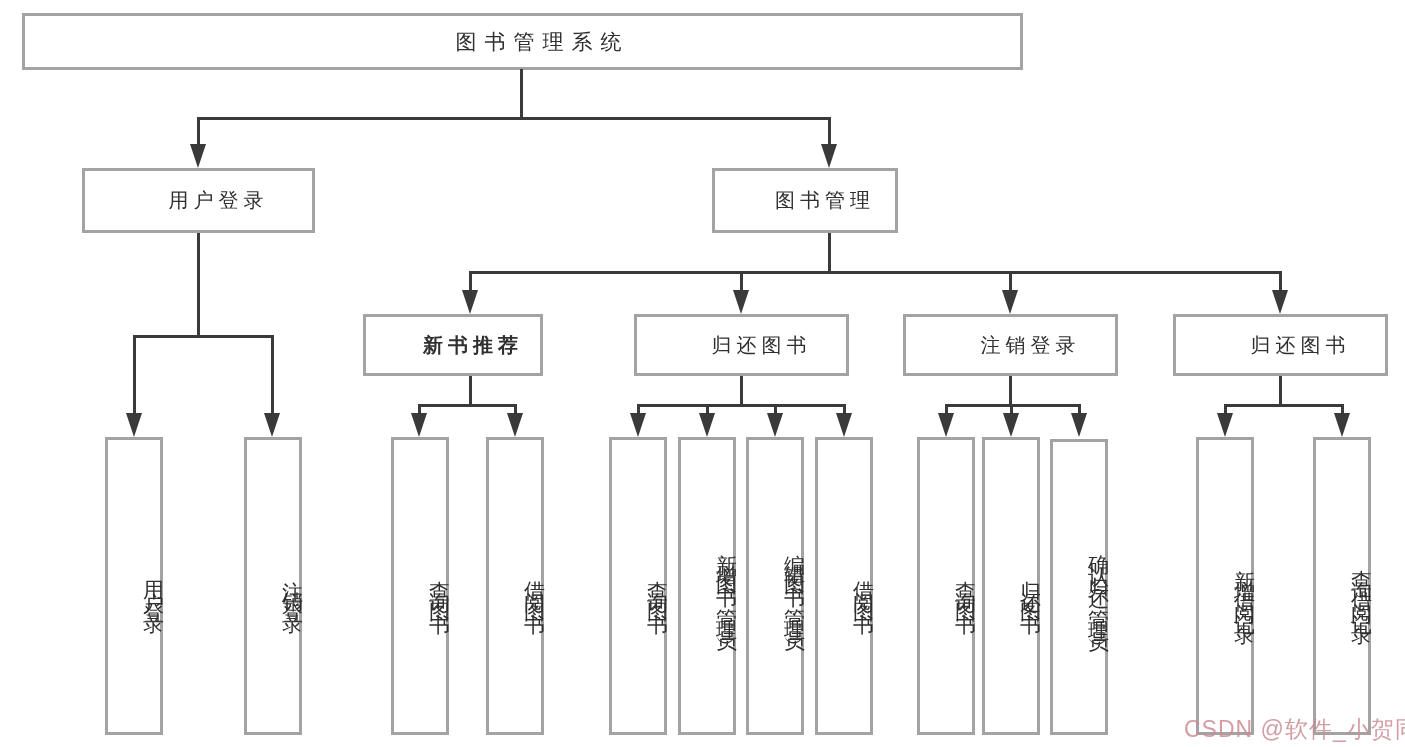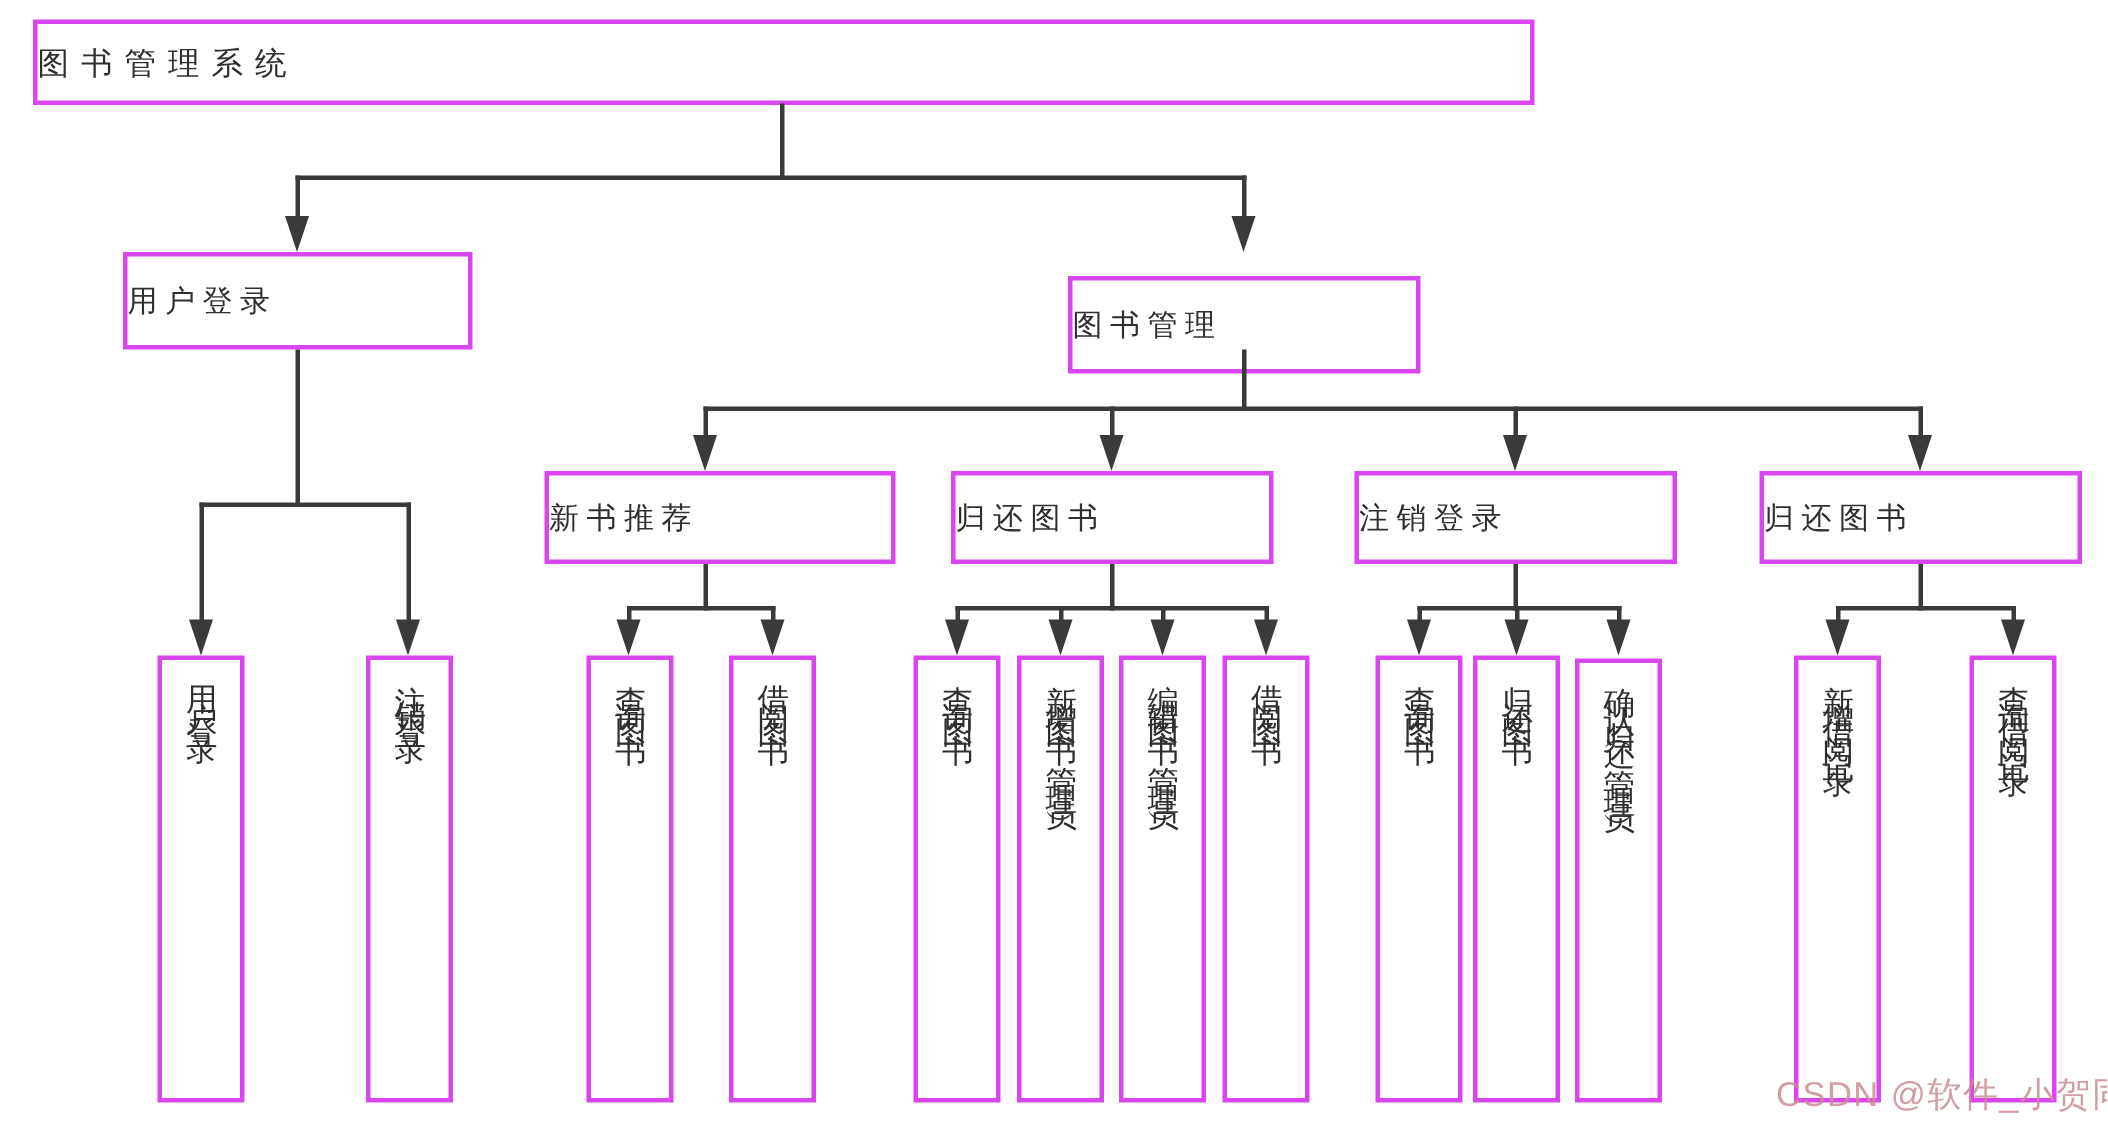--- a/index.html
+++ b/index.html
@@ -8,9 +8,9 @@
     font-family:"Liberation Sans","DejaVu Sans",sans-serif;color:#2f2f2f;
   }
   .box{
-    position:absolute;box-sizing:border-box;border:3px solid #d946ef;background:#ffffff;
-    display:flex;align-items:center;
-    font-size:20px;letter-spacing:5px;color:#2f2f2f;
+    position:absolute;box-sizing:border-box;border:3px solid #a3a3a3;background:#ffffff;
+    display:flex;align-items:center;justify-content:center;
+    font-size:20px;letter-spacing:5px;color:#2f2f2f;padding-left:40px;
   }
   .root{font-size:21px;letter-spacing:8px;}
   .vbox{

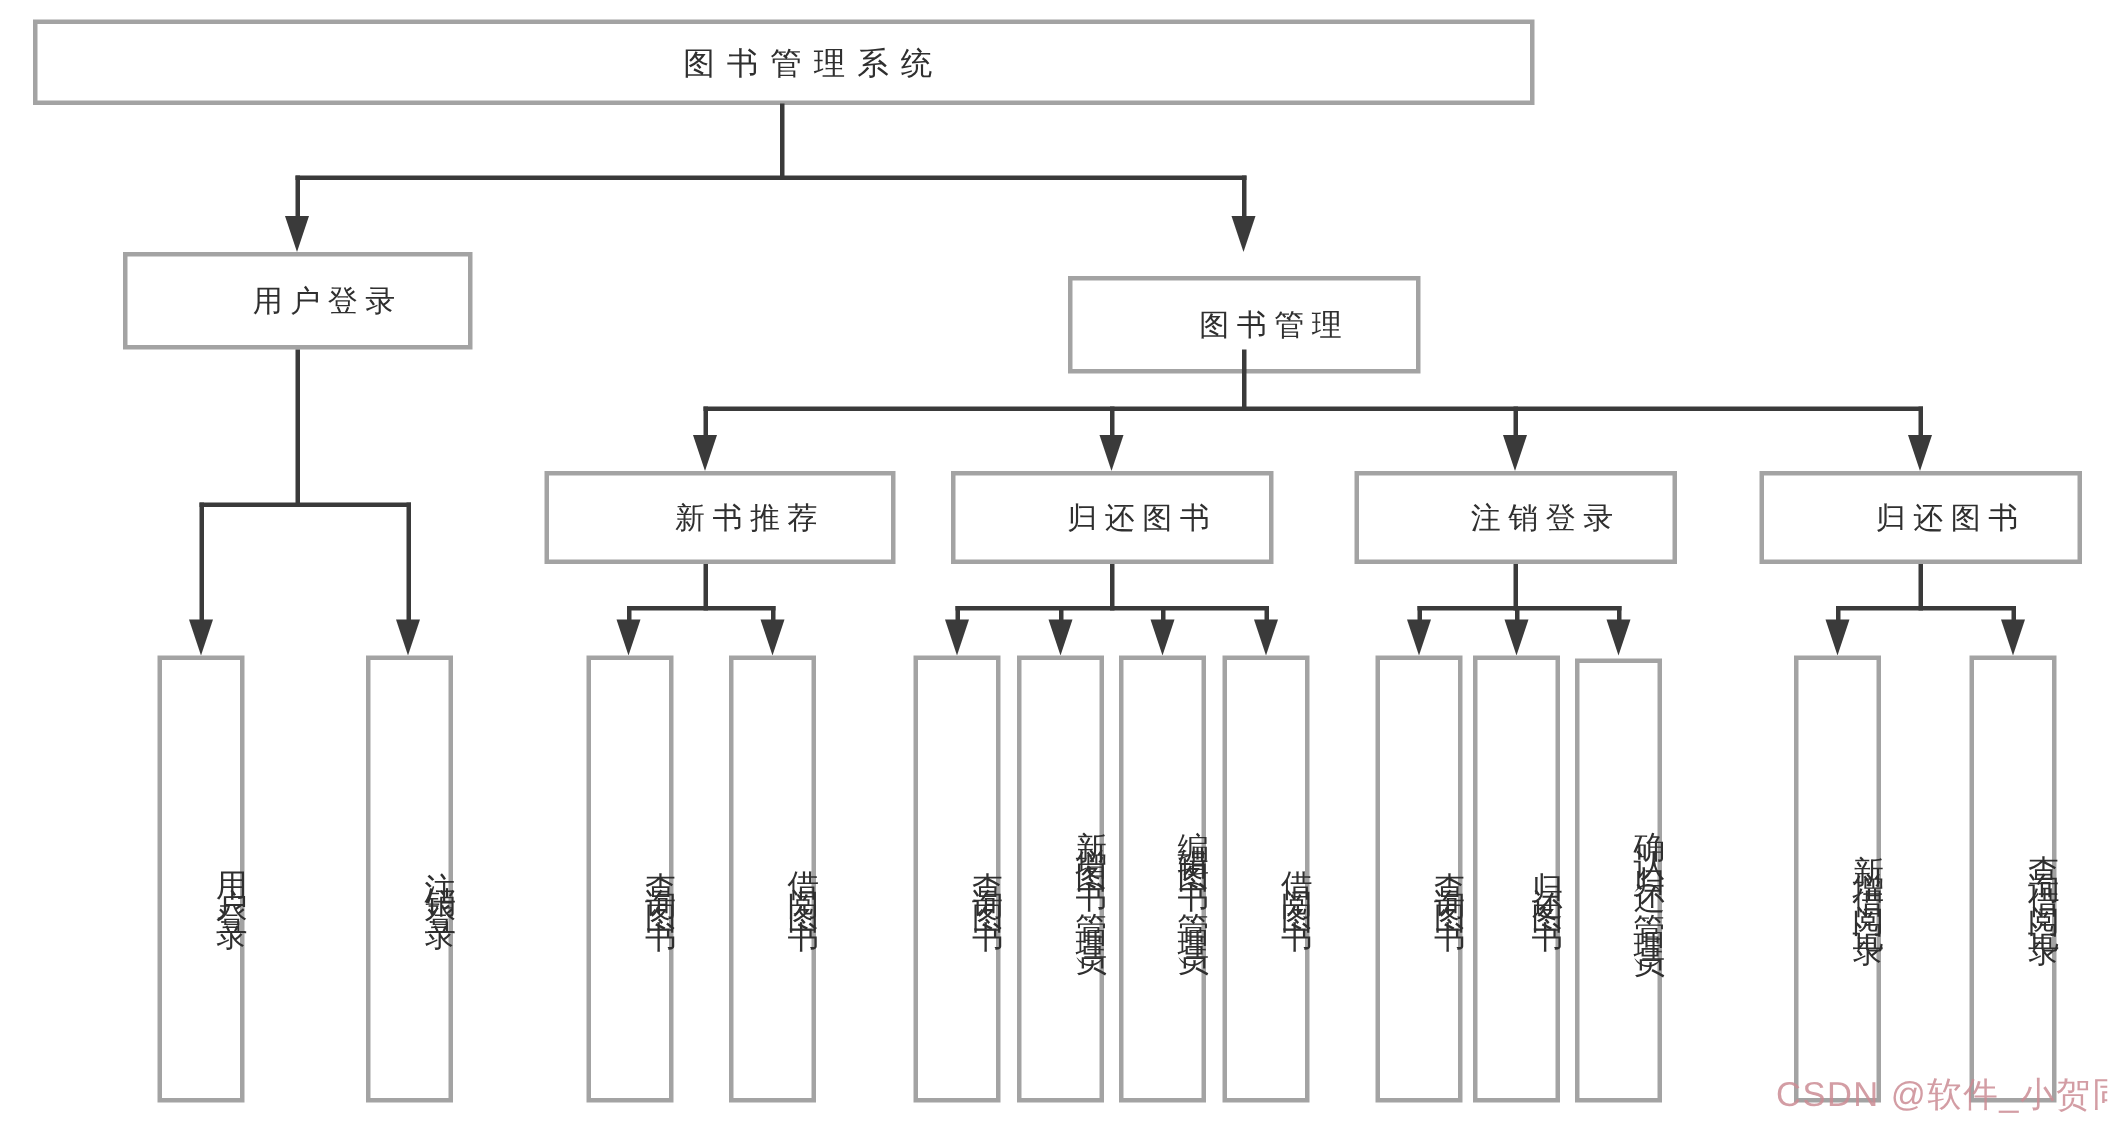--- a/index.html
+++ b/index.html
@@ -49,7 +49,7 @@
   <div class="box" style="left:82px;top:168px;width:233px;height:65px;">
     <span>用户登录</span>
   </div>
-  <div class="box" style="left:712px;top:168px;width:235px;height:65px;margin-top:16px;">
+  <div class="box" style="left:712px;top:168px;width:186px;height:65px;">
     <span>图书管理</span>
   </div>
 

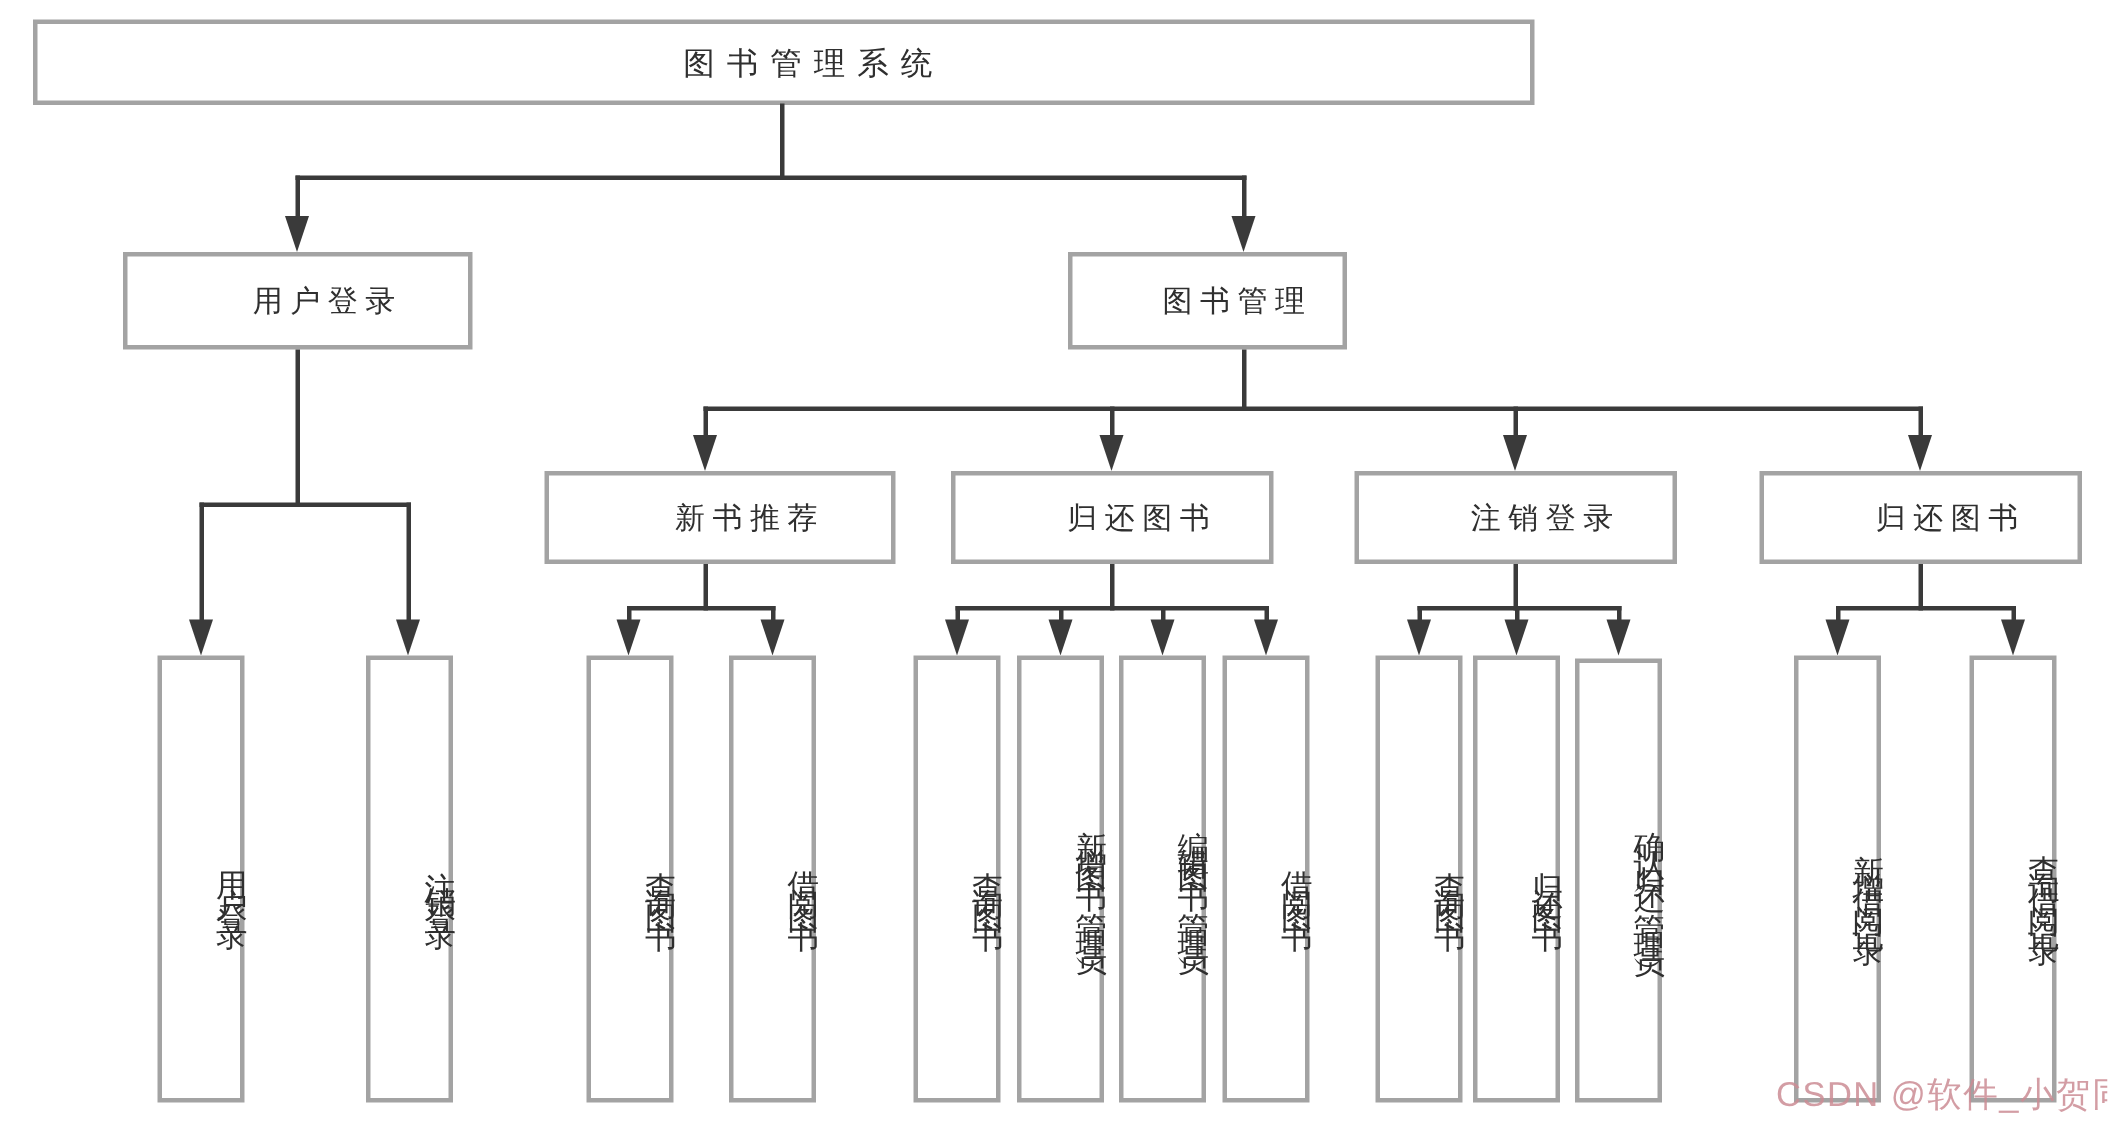--- a/index.html
+++ b/index.html
@@ -71,7 +71,7 @@
   <div class="vline" style="left:1279px;top:271px;height:21px;"></div>
   <div class="arrow" style="left:1272px;top:290px;"></div>
 
-  <div class="box" style="left:363px;top:314px;width:234px;height:62px;">
+  <div class="box" style="left:363px;top:314px;width:180px;height:62px;font-weight:bold;">
     <span>新书推荐</span>
   </div>
   <div class="box" style="left:634px;top:314px;width:215px;height:62px;">

